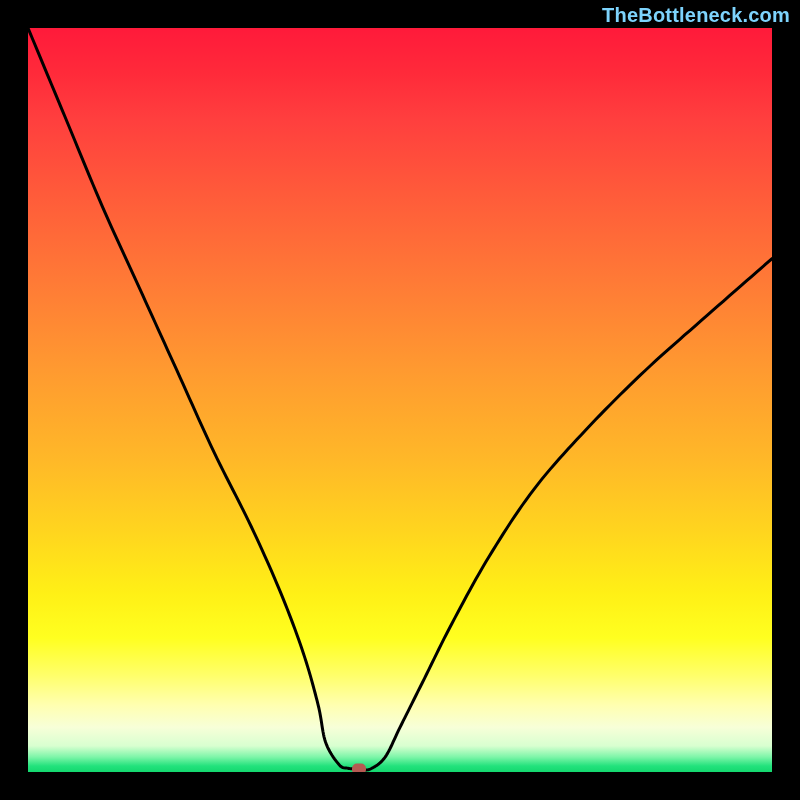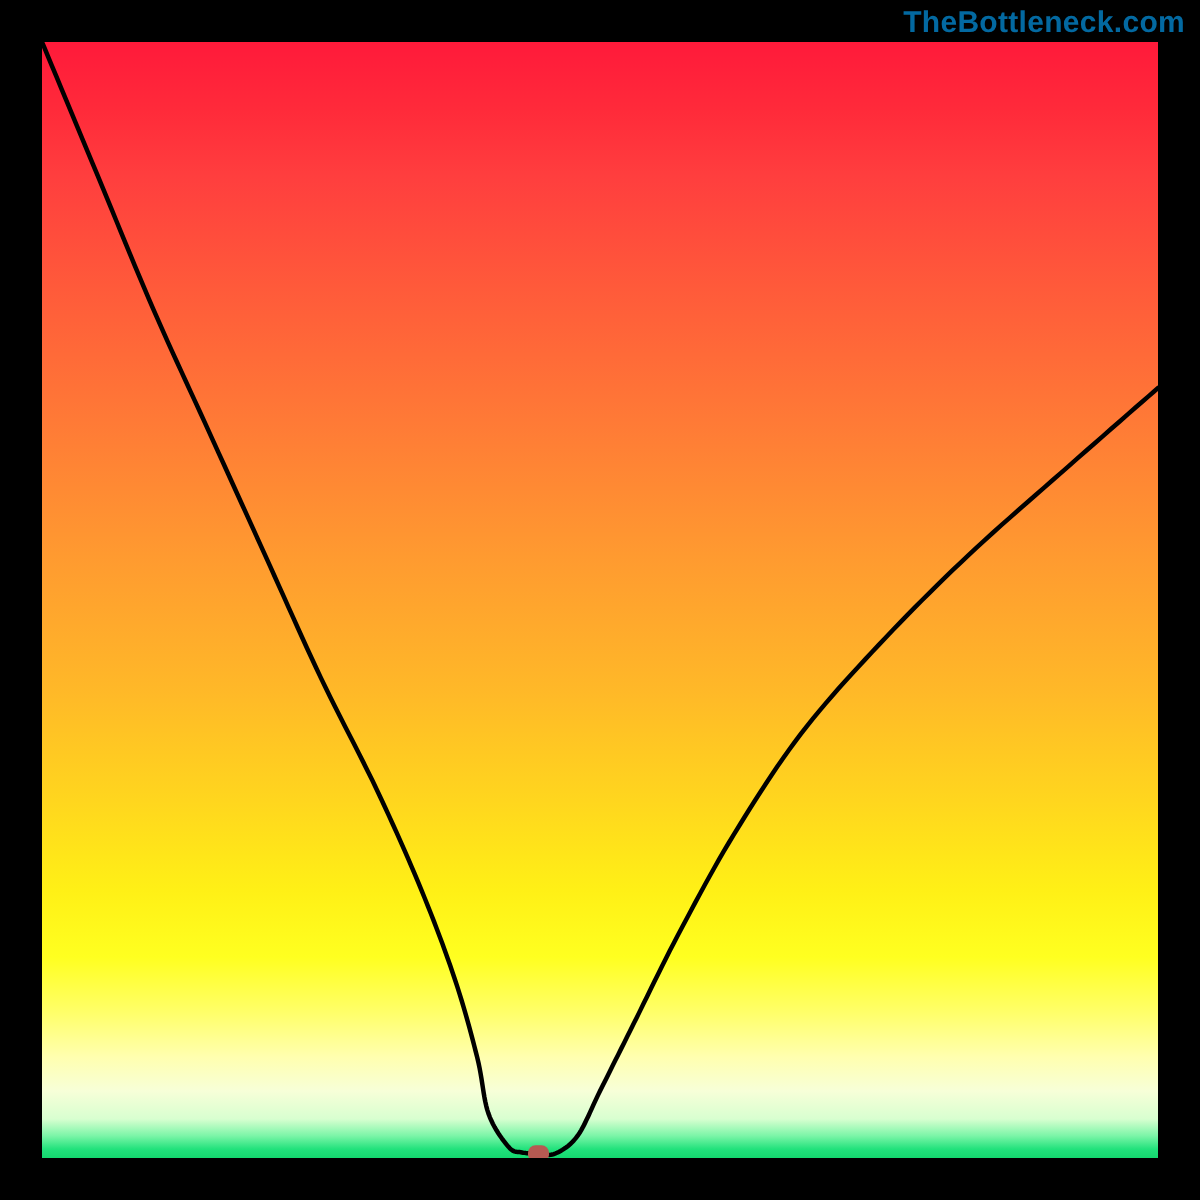--- a/index.html
+++ b/index.html
@@ -21,7 +21,7 @@
     position: absolute;
     top: 4px;
     right: 10px;
-    color: #0369a1;
+    color: #7dd3fc;
     font-size: 20px;
     font-weight: 600;
     letter-spacing: 0.2px;

